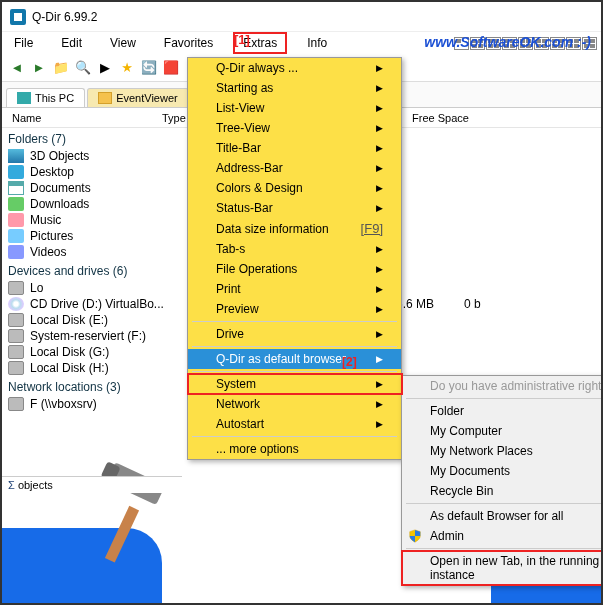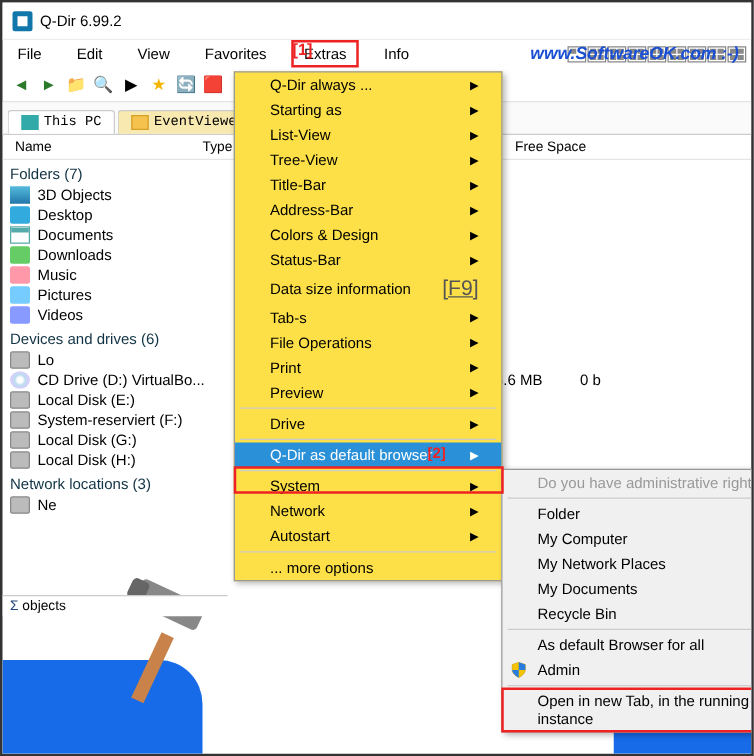--- a/index.html
+++ b/index.html
@@ -18,7 +18,7 @@
 .tb-grid span { background:#888; }
 .tb-grid.g1 span:nth-child(2),.tb-grid.g1 span:nth-child(3),.tb-grid.g1 span:nth-child(4){background:#fff;}
 .tabbar { height: 26px; display:flex; align-items:flex-end; padding: 0 4px; background:#fafafa; border-bottom: 1px solid #ccc; }
-.tab { display:flex; gap:4px; padding:3px 10px; border:1px solid #ccc; border-bottom:none; background:#fff; border-radius:3px 3px 0 0; margin-right:2px; font-size:11px;font-family:Liberation Mono, monospace; }
+.tab { display:flex; gap:4px; padding:3px 10px; border:1px solid #ccc; border-bottom:none; background:#fff; border-radius:3px 3px 0 0; margin-right:2px; font-size:11px; }
 .tab.inactive { background:#f7e9b0; }
 .tab .ticon { width:14px; height:12px; background:#3aa; }
 .tab .ticon.folder { background:#f5c24d; border:1px solid #d4a02a; }

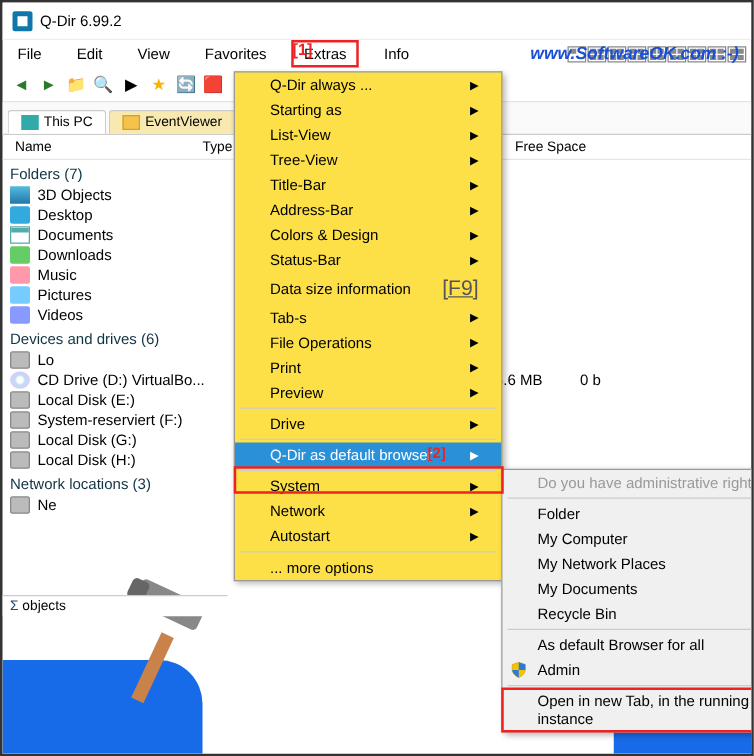--- a/index.html
+++ b/index.html
@@ -51,7 +51,7 @@
 .bottom-art .figures { position:absolute; right:-8px; bottom:96px; width:130px; height:130px; }
 .shield { width:14px; height:14px; position:absolute; left:6px; }
 .dropdown-box { position:absolute; top:371px; left:185px; width:216px; height:22px; border:2px solid #e22; pointer-events:none; z-index:12; }
-.kbd { margin-left:auto; color:#555; font-size:17px;text-decoration:underline; }
+.kbd { margin-left:auto; color:#555; font-size:13px;text-decoration:underline; }
 .ricon.obj{background:linear-gradient(#5bd,#27a);}
 .ricon.doc{background:#fff;border:1px solid #5aa;box-shadow:inset 0 4px #5aa;}
 .ricon.dl{background:#6c6;border-radius:2px;}

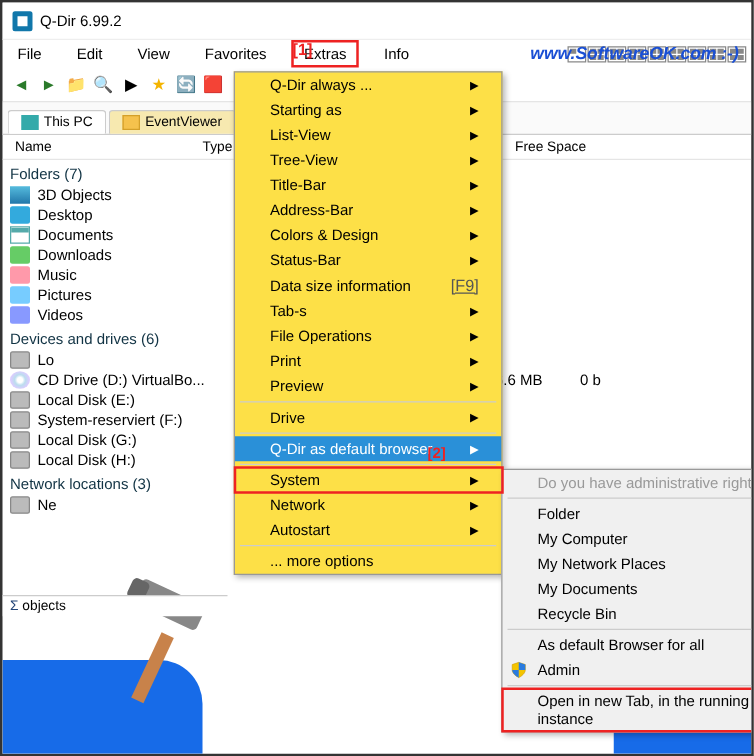--- a/index.html
+++ b/index.html
@@ -265,6 +265,7 @@
     <div class="group-hdr">Network locations (3)</div>
     <div class="row">
       <span class="ricon drv"></span>
+      <span class="rname">F (\\vboxsrv)</span>
       <span class="rtype">Ne</span>
       <span class="rtotal"></span>
       <span class="rfree"></span>

